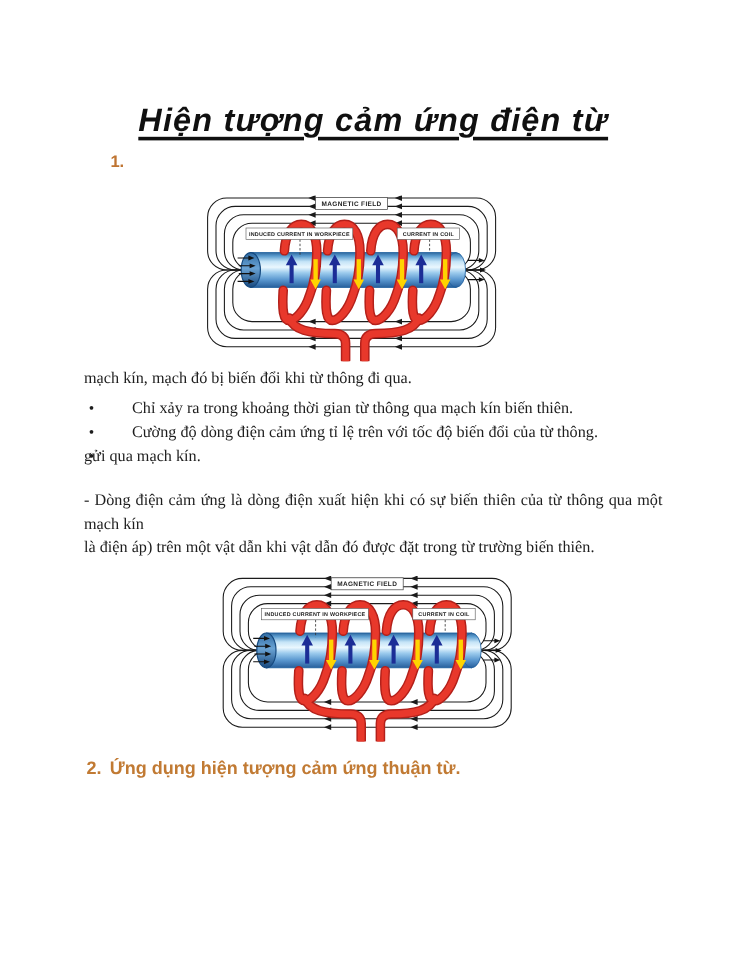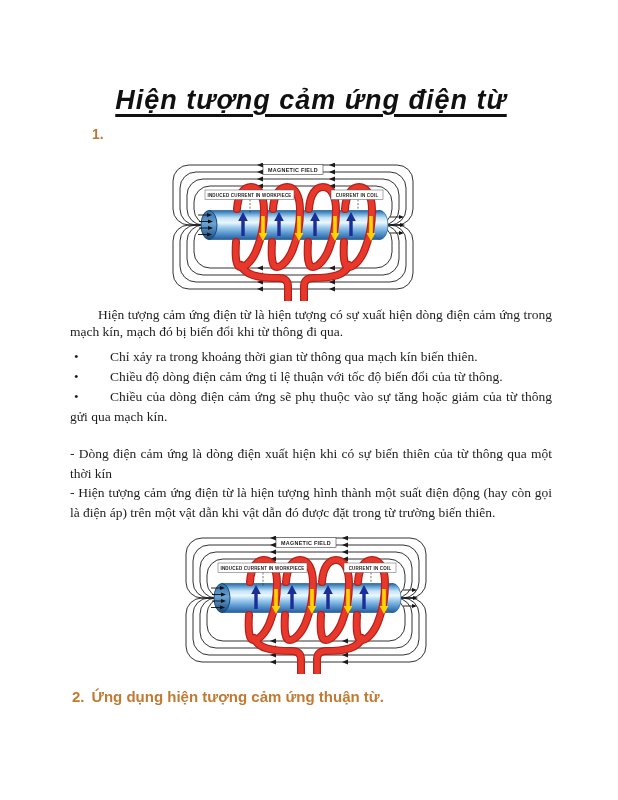--- a/index.html
+++ b/index.html
@@ -180,7 +180,6 @@
 </div>
 
   <div class="body-text intro">
-    <div class="line fill ind28">Hiện tượng cảm ứng điện từ là hiện tượng có sự xuất hiện dòng điện cảm ứng trong</div>
     <div class="line">mạch kín, mạch đó bị biến đổi khi từ thông đi qua.</div>
   </div>
 

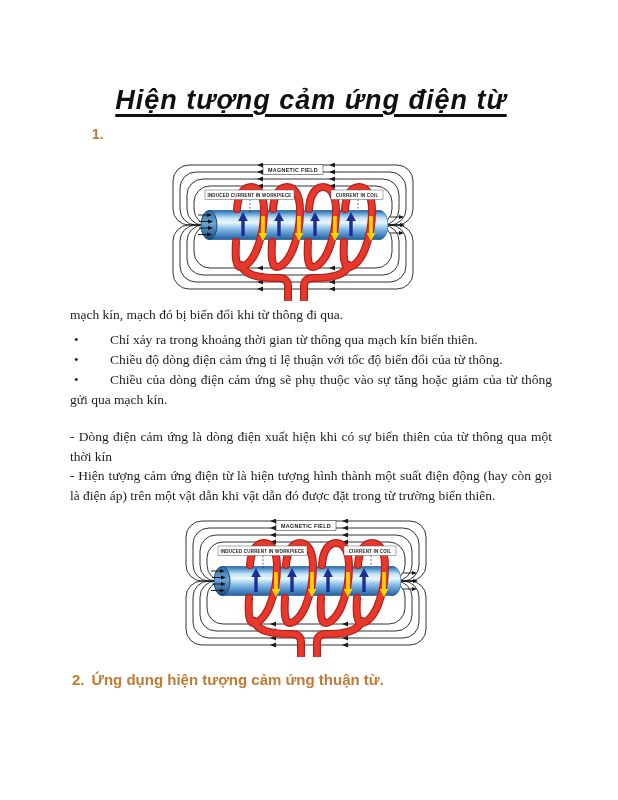--- a/index.html
+++ b/index.html
@@ -190,7 +190,7 @@
     </li>
     <li class="bullet">
       <span class="dot">•</span>
-      <div class="line ind40">Chiều độ dòng điện cảm ứng tỉ lệ thuận với tốc độ biến đổi của từ thông.</div>
+      <div class="line ind40">Cường độ dòng điện cảm ứng tỉ lệ trên với tốc độ biến đổi của từ thông.</div>
     </li>
     <li class="bullet">
       <span class="dot">•</span>

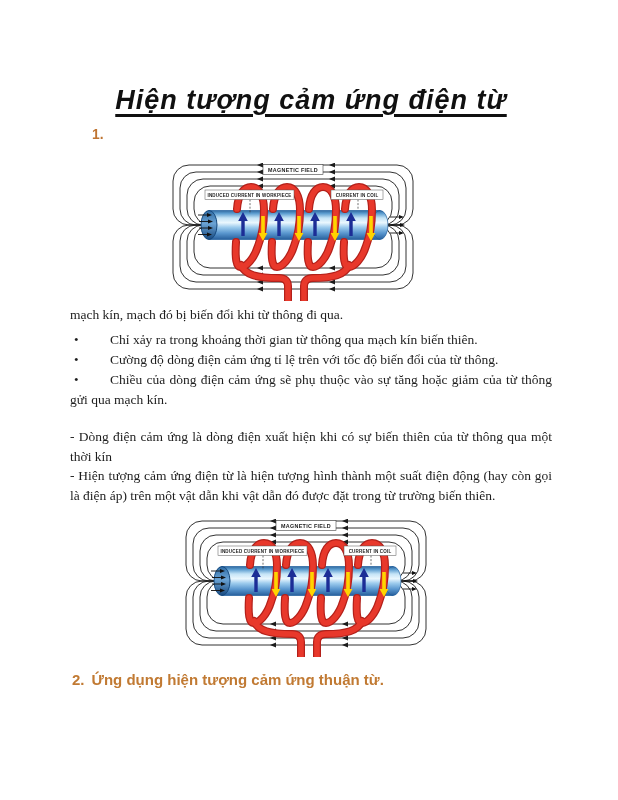--- a/index.html
+++ b/index.html
@@ -194,7 +194,6 @@
     </li>
     <li class="bullet">
       <span class="dot">•</span>
-      <div class="line fill ind40">Chiều của dòng điện cảm ứng sẽ phụ thuộc vào sự tăng hoặc giảm của từ thông</div>
       <div class="line">gửi qua mạch kín.</div>
     </li>
   </ul>

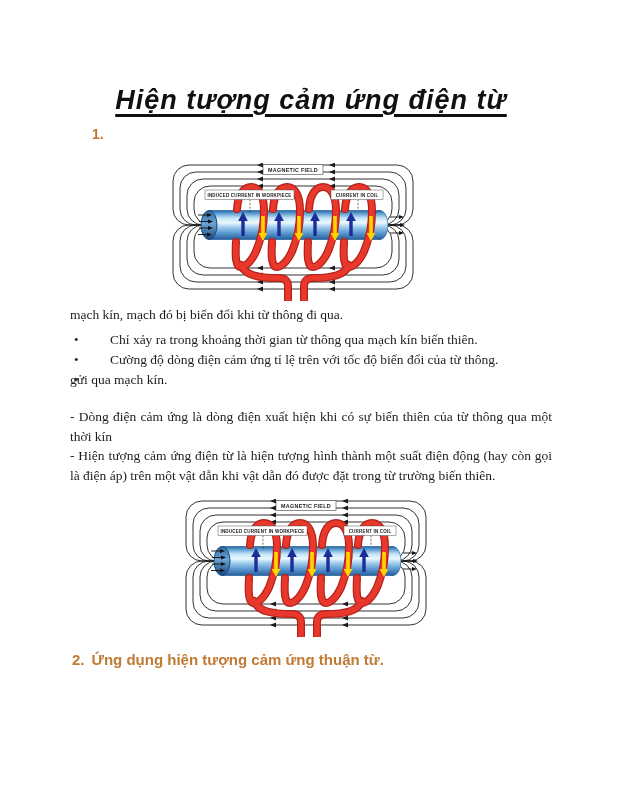--- a/index.html
+++ b/index.html
@@ -201,7 +201,7 @@
 
   <div class="body-text conclusions">
     <div class="line fill">- Dòng điện cảm ứng là dòng điện xuất hiện khi có sự biến thiên của từ thông qua một</div>
-    <div class="line">thời kín</div>
+    <div class="line">mạch kín</div>
     <div class="line fill">- Hiện tượng cảm ứng điện từ là hiện tượng hình thành một suất điện động (hay còn gọi</div>
     <div class="line">là điện áp) trên một vật dẫn khi vật dẫn đó được đặt trong từ trường biến thiên.</div>
   </div>

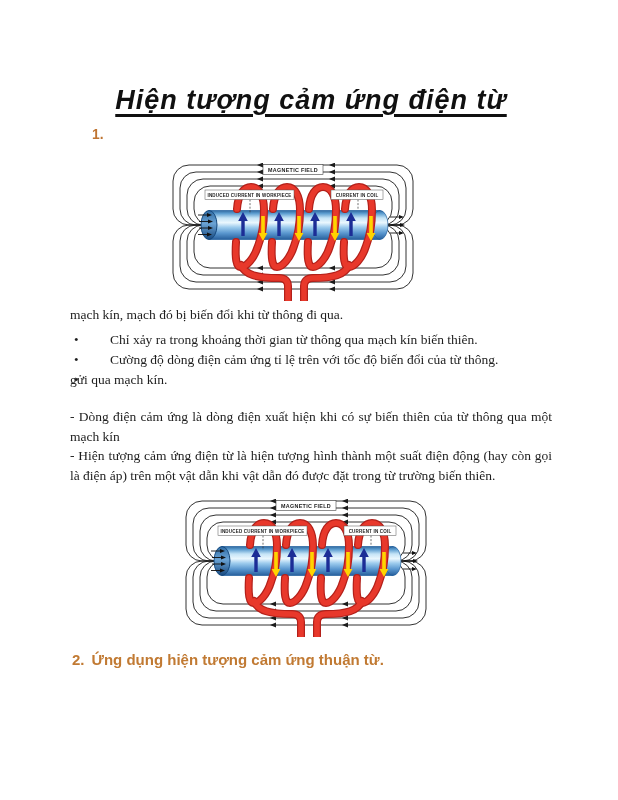--- a/index.html
+++ b/index.html
@@ -202,7 +202,6 @@
   <div class="body-text conclusions">
     <div class="line fill">- Dòng điện cảm ứng là dòng điện xuất hiện khi có sự biến thiên của từ thông qua một</div>
     <div class="line">mạch kín</div>
-    <div class="line fill">- Hiện tượng cảm ứng điện từ là hiện tượng hình thành một suất điện động (hay còn gọi</div>
     <div class="line">là điện áp) trên một vật dẫn khi vật dẫn đó được đặt trong từ trường biến thiên.</div>
   </div>
 

